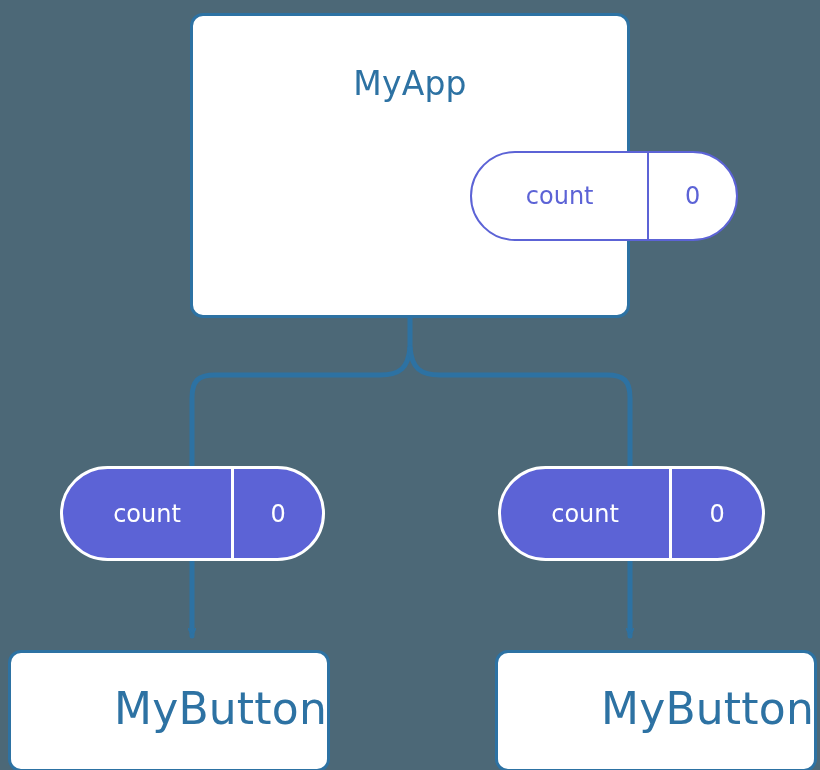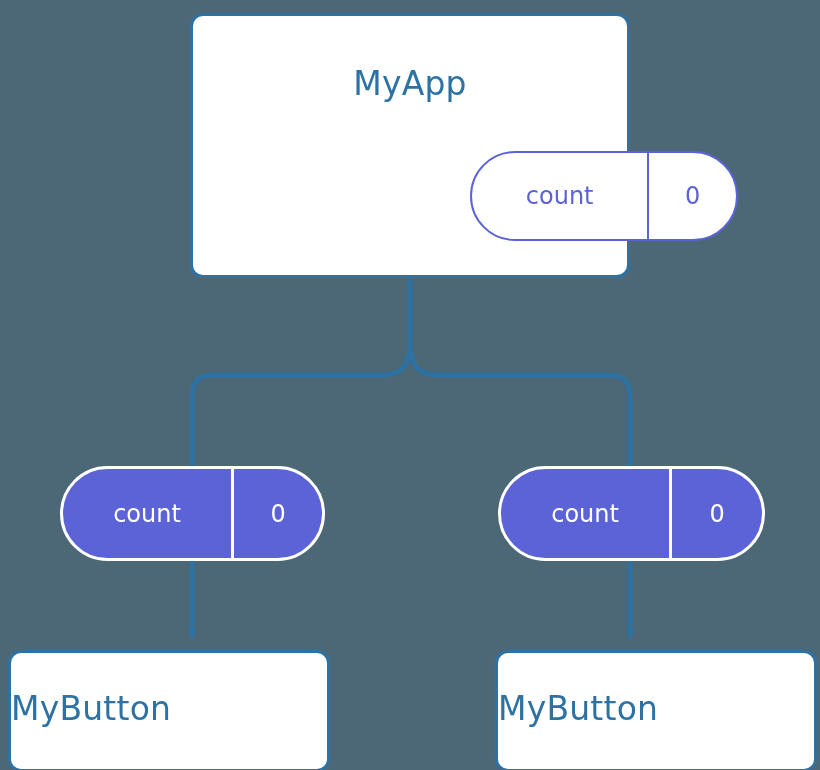--- a/index.html
+++ b/index.html
@@ -40,7 +40,7 @@
     left: 190px;
     top: 13px;
     width: 440px;
-    height: 265px;
+    height: 305px;
   }
   #root-title {
     position: absolute;

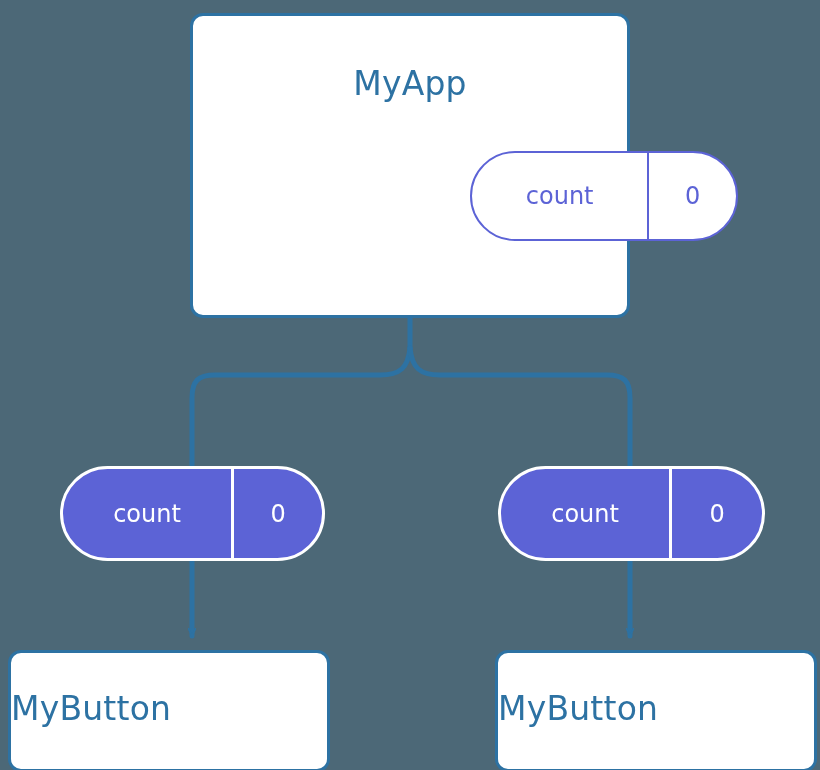--- a/index.html
+++ b/index.html
@@ -144,9 +144,9 @@
     left: 0;
     top: 36px;
     width: 100%;
-    text-align: left;
+    text-align: right;
     color: #2d72a3;
-    font-size: 33px;
+    font-size: 44px;
     line-height: 40px;
     letter-spacing: 0.2px;
   }

